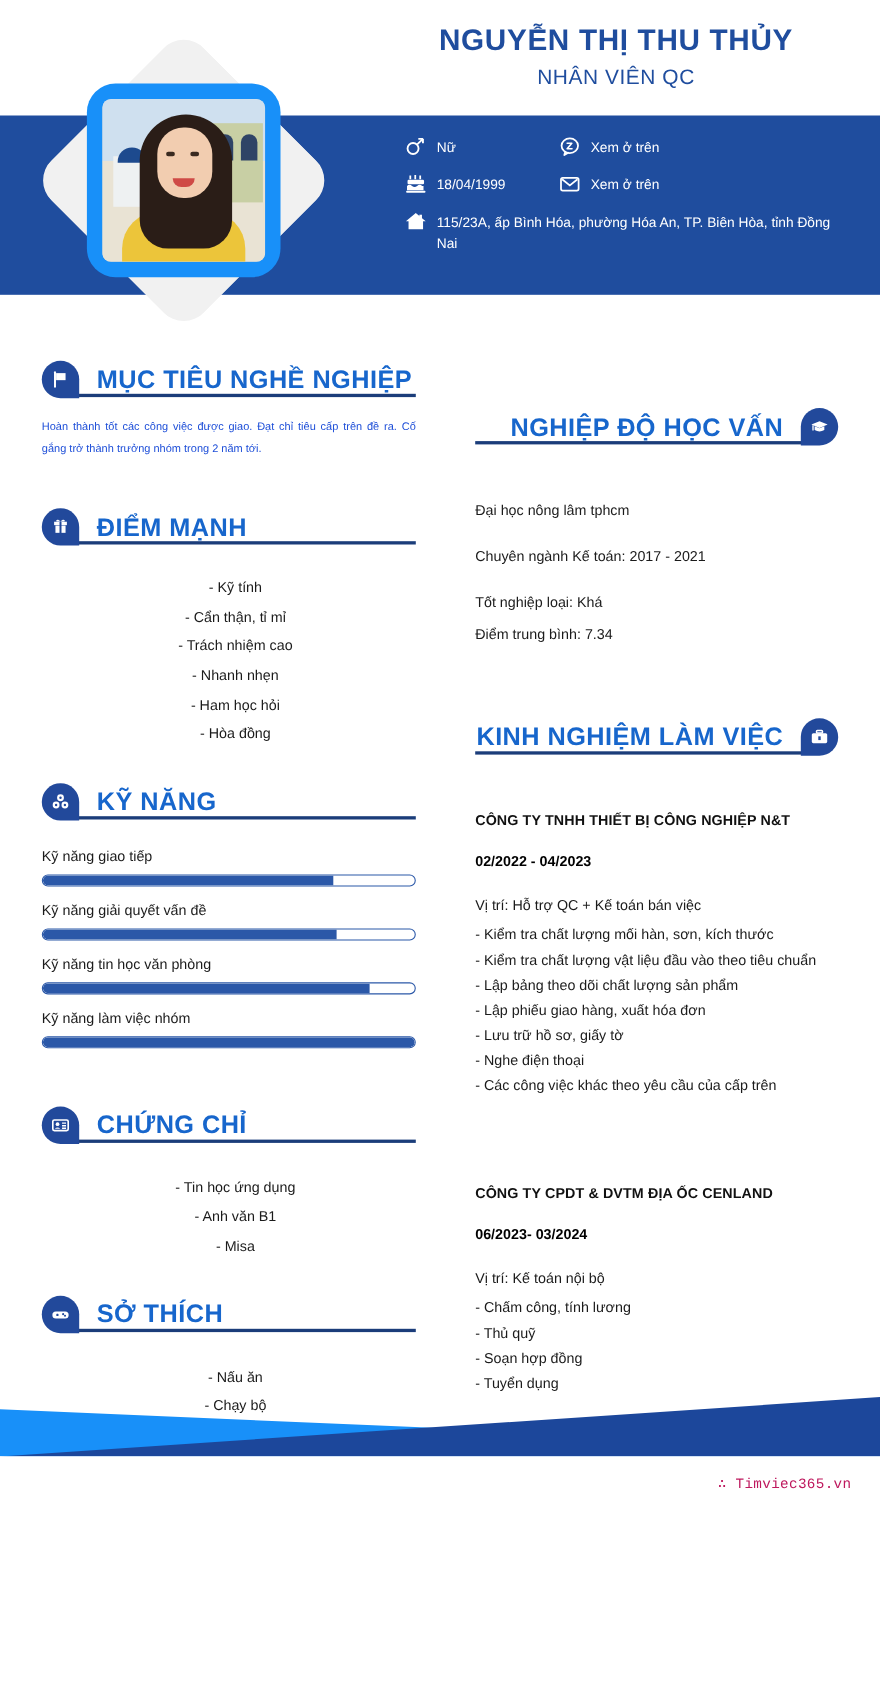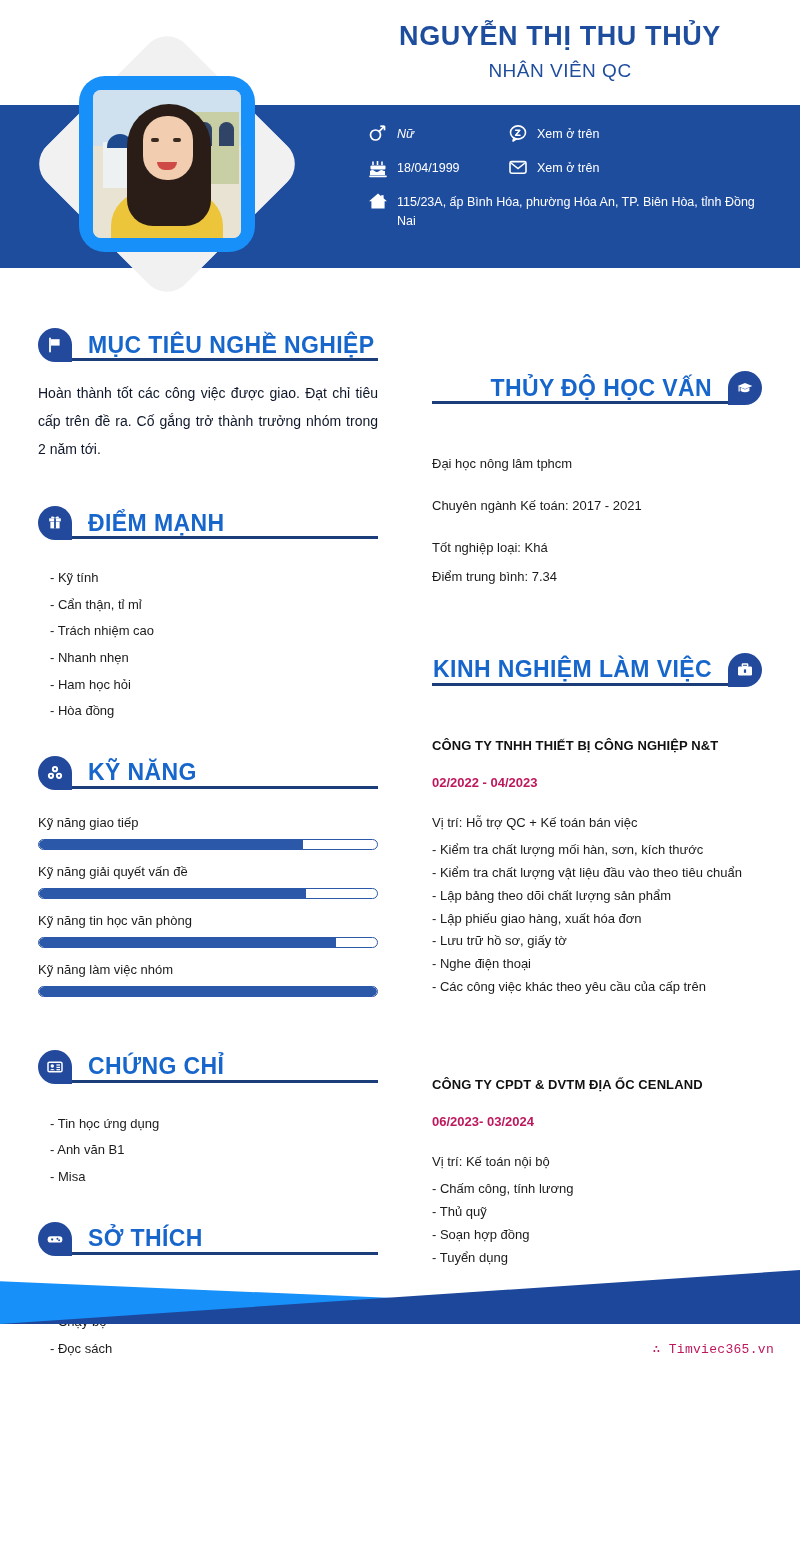--- a/index.html
+++ b/index.html
@@ -158,7 +158,7 @@
     font-size: 12.5px;
   }
   .crow { position: absolute; display: flex; align-items: flex-start; gap: 9px; }
-  .c-gender { left: 0; top: 0; font-style: italic; }
+  .c-gender { left: 0; top: 0; }
   .c-dob    { left: 0; top: 34px; align-items: flex-end; }
   .c-addr   { left: 0; top: 68px; width: 400px; }
   .c-zalo   { left: 140px; top: 0; }

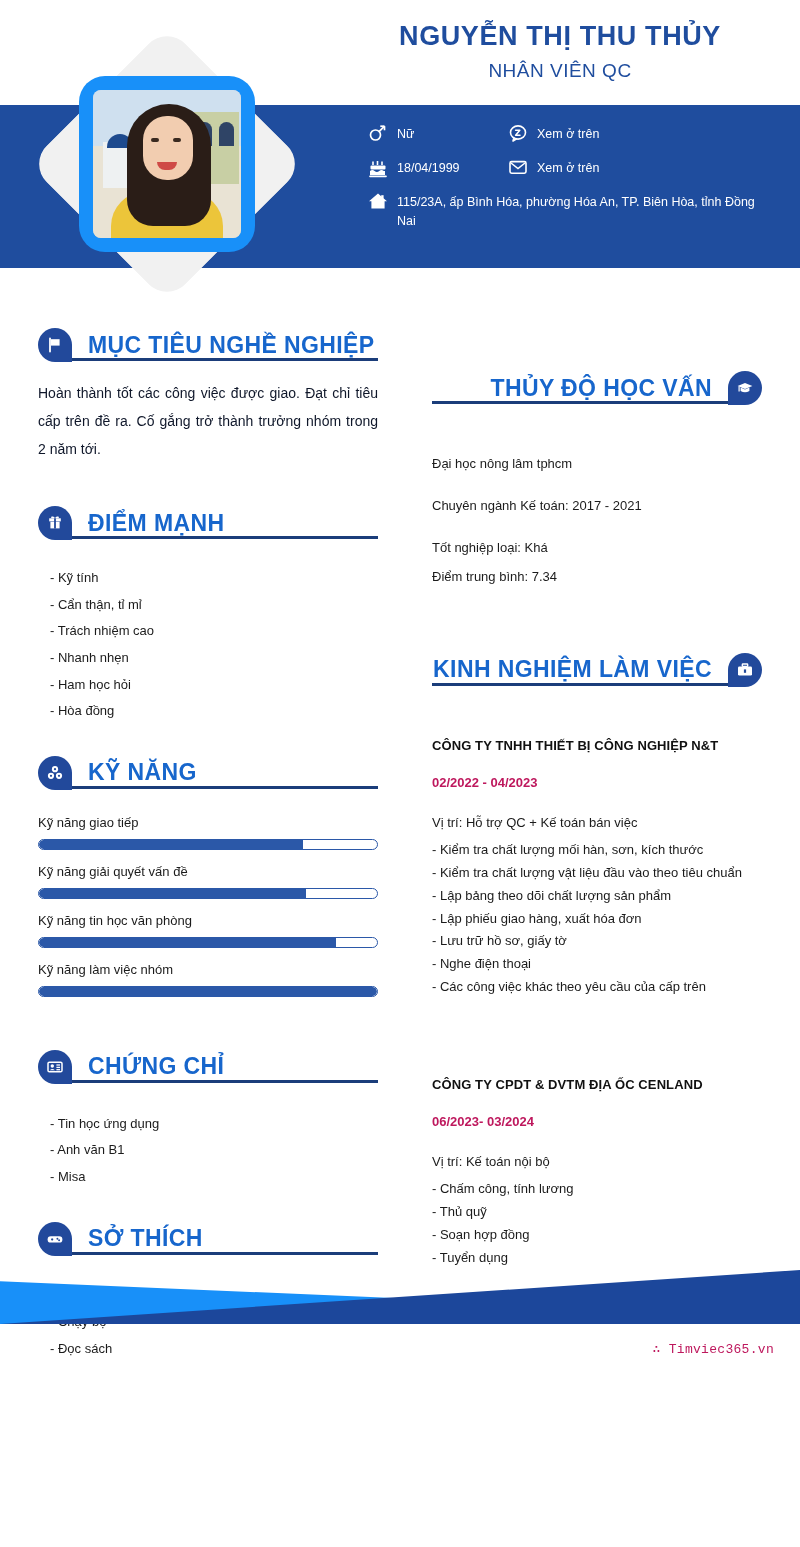--- a/index.html
+++ b/index.html
@@ -159,7 +159,7 @@
   }
   .crow { position: absolute; display: flex; align-items: flex-start; gap: 9px; }
   .c-gender { left: 0; top: 0; }
-  .c-dob    { left: 0; top: 34px; align-items: flex-end; }
+  .c-dob    { left: 0; top: 34px; }
   .c-addr   { left: 0; top: 68px; width: 400px; }
   .c-zalo   { left: 140px; top: 0; }
   .c-mail   { left: 140px; top: 34px; }

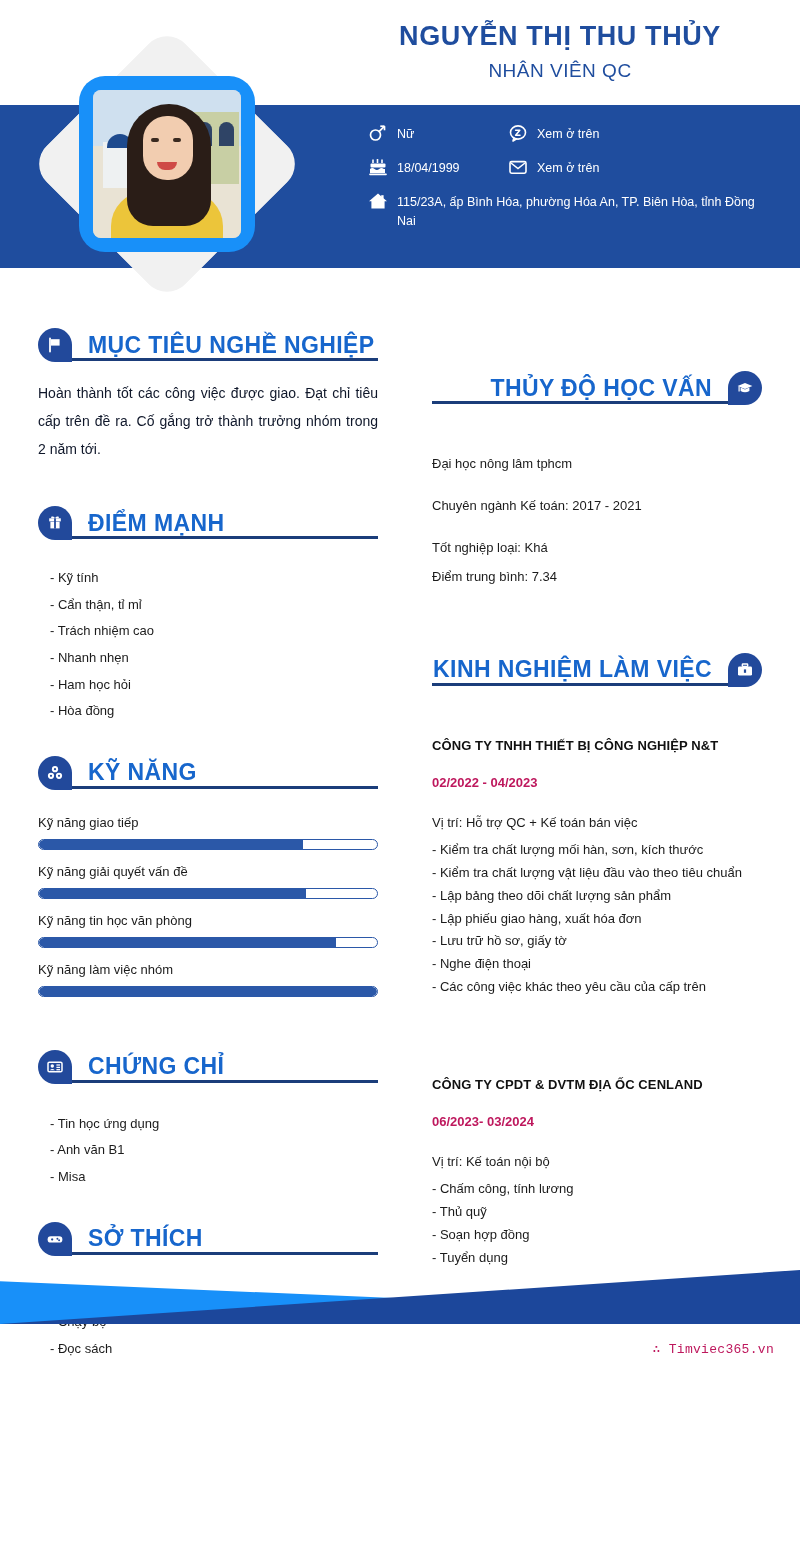--- a/index.html
+++ b/index.html
@@ -210,8 +210,8 @@
   .para {
     text-align: justify;
     line-height: 2.0;
-    font-size: 14px;
-    color: #0f172a;
+    font-size: 10px;
+    color: #1d4ed8;
   }
   .bullets { list-style: none; padding-left: 12px; }
   .bullets li { line-height: 2.05; font-size: 13px; color: #1b1b1b; }

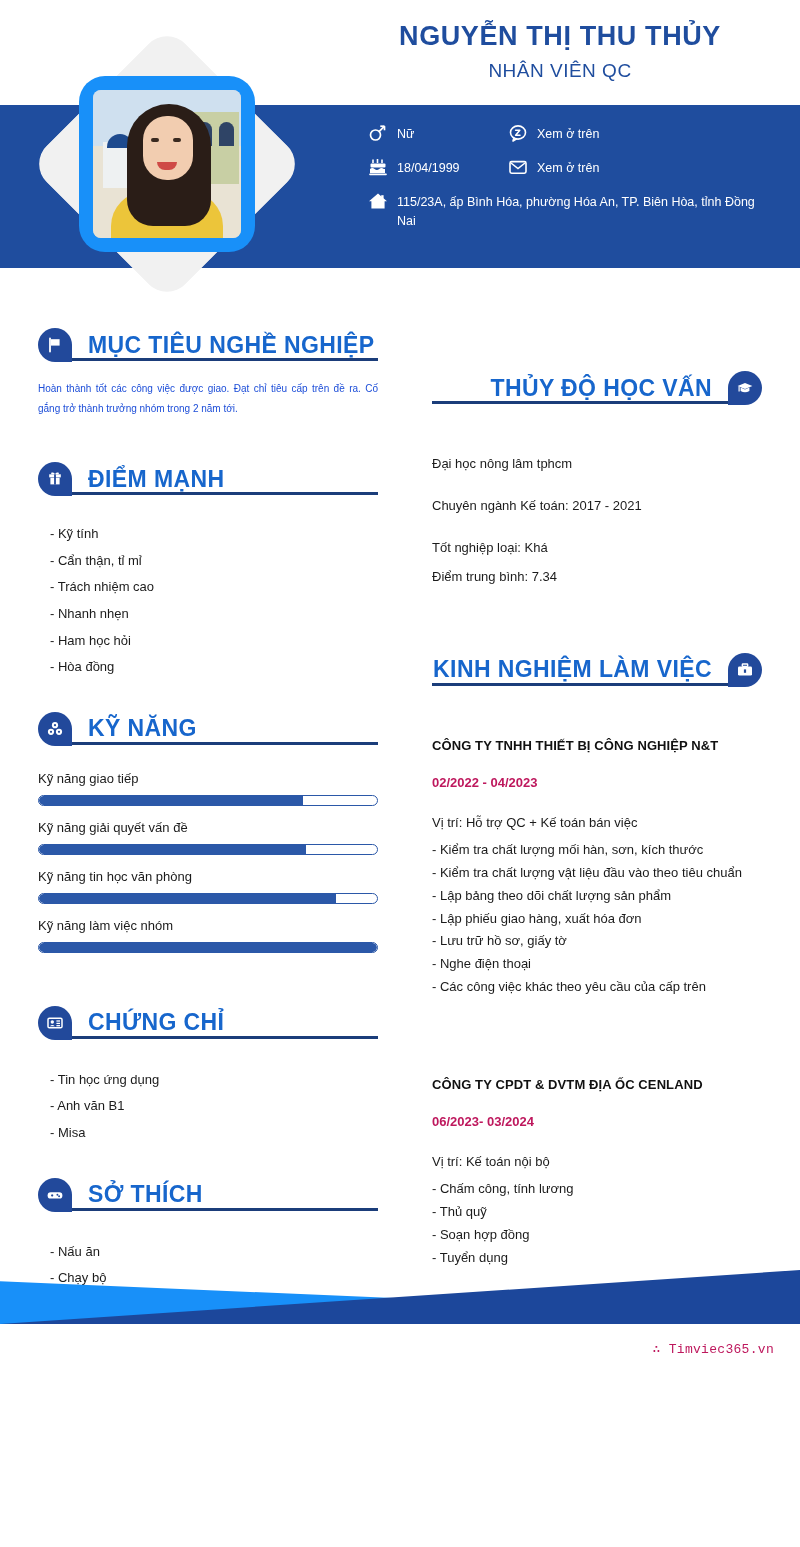--- a/index.html
+++ b/index.html
@@ -513,7 +513,7 @@
     <div class="sec">
       <div class="sec-head sec-right">
         <div class="sec-rule"></div>
-        <div class="sec-title">THỦY ĐỘ HỌC VẤN</div>
+        <div class="sec-title">NGHIỆP ĐỘ HỌC VẤN</div>
         <div class="badge right">
           <svg width="18" height="18" viewBox="0 0 18 18">
             <path d="M9 4 L16.4 7 L9 10 L1.6 7 Z" fill="#fff"></path>

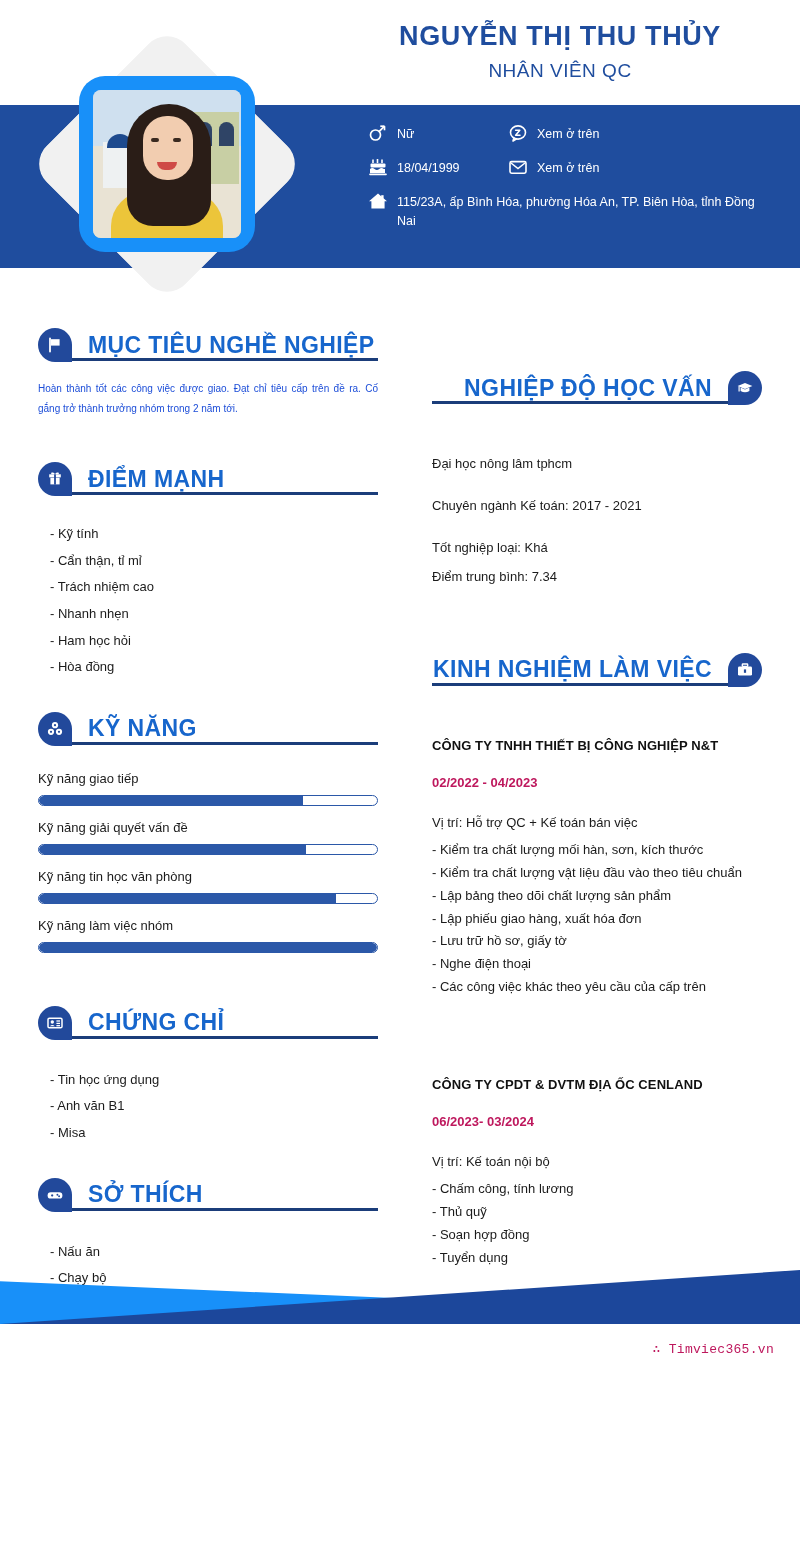--- a/index.html
+++ b/index.html
@@ -213,7 +213,7 @@
     font-size: 10px;
     color: #1d4ed8;
   }
-  .bullets { list-style: none; padding-left: 12px; }
+  .bullets { list-style: none; padding-left: 12px; text-align: center; }
   .bullets li { line-height: 2.05; font-size: 13px; color: #1b1b1b; }
 
   

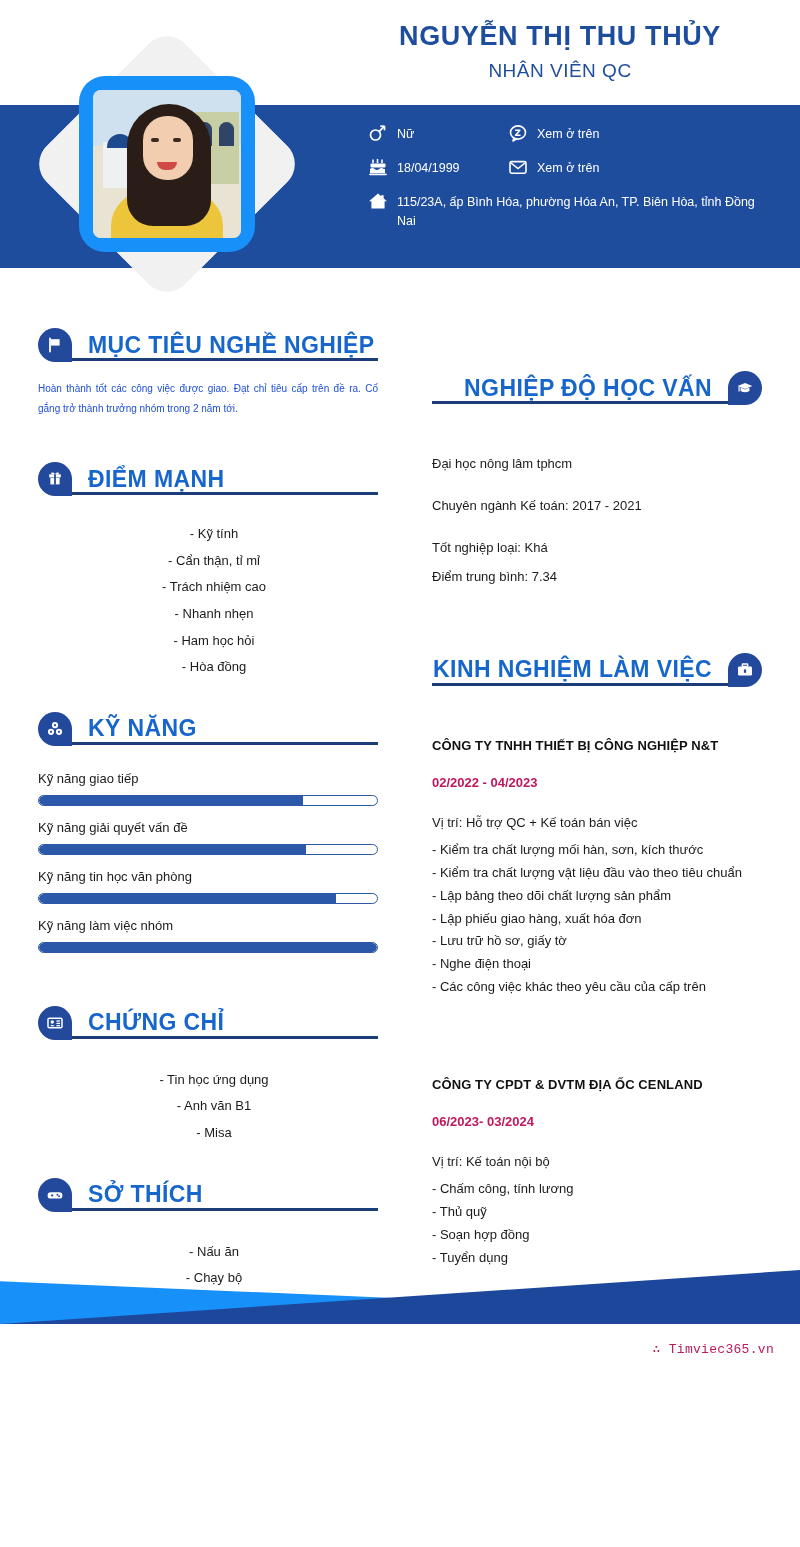--- a/index.html
+++ b/index.html
@@ -242,7 +242,7 @@
     font-size: 13px; font-weight: bold; color: #111111; letter-spacing: 0.1px;
   }
   .job-date {
-    font-size: 13px; font-weight: bold; color: #be185d;
+    font-size: 13px; font-weight: bold; color: #000000;
   }
   .job-line { font-size: 13px; color: #1b1b1b; line-height: 1.75; }
   .job-line.just { text-align: justify; }

